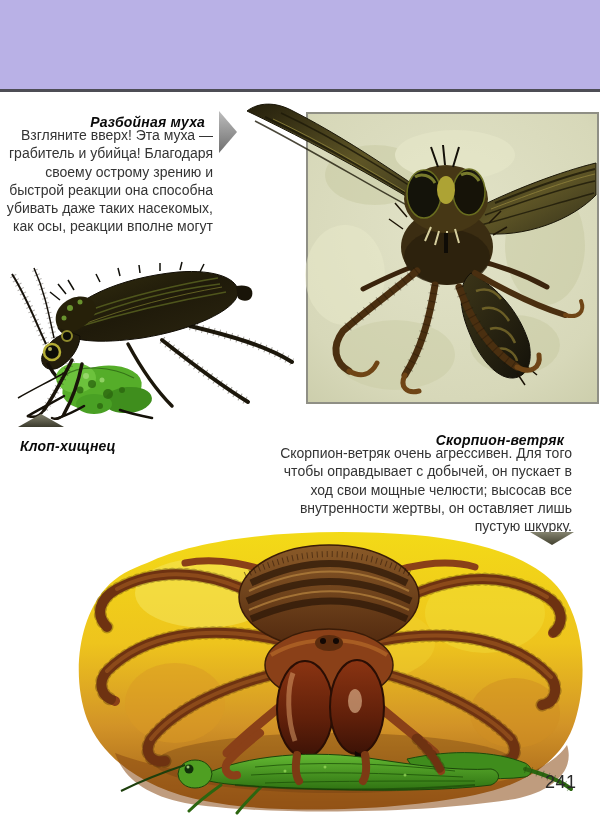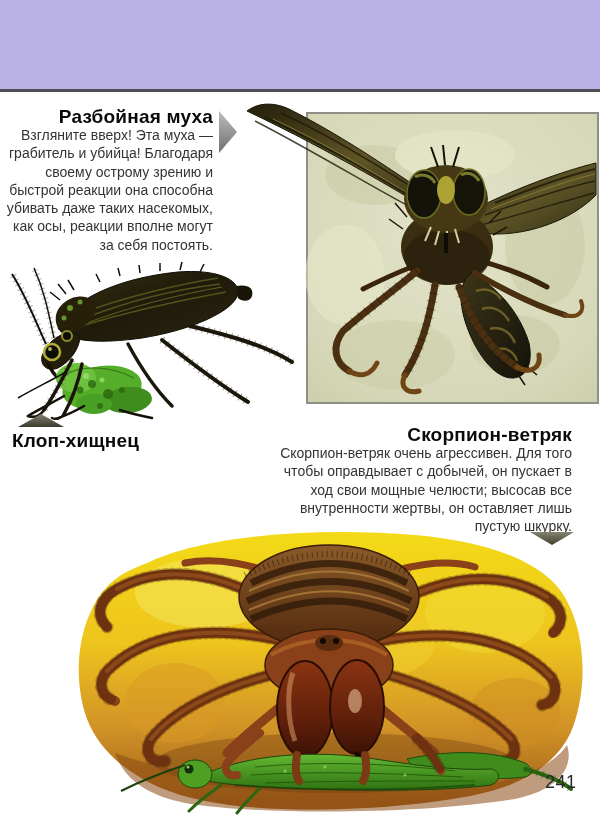--- a/index.html
+++ b/index.html
@@ -14,8 +14,8 @@
     border-bottom:3px solid var(--band-line,#4d4d55);
   }
   .sec-title {
-    margin:0; font-size:19px; font-weight:bold; color:var(--heading,#0a0a0a);
-    letter-spacing:0.2px; white-space:nowrap;
+    margin:8px; font-size:14px; font-weight:bold; color:var(--heading,#0a0a0a);
+    letter-spacing:0.2px; white-space:nowrap;font-style:italic;
   }
   .para { font-size:14px; color:var(--text,#343434); }
   .para .ln { display:block; white-space:nowrap; line-height:18.3px; }

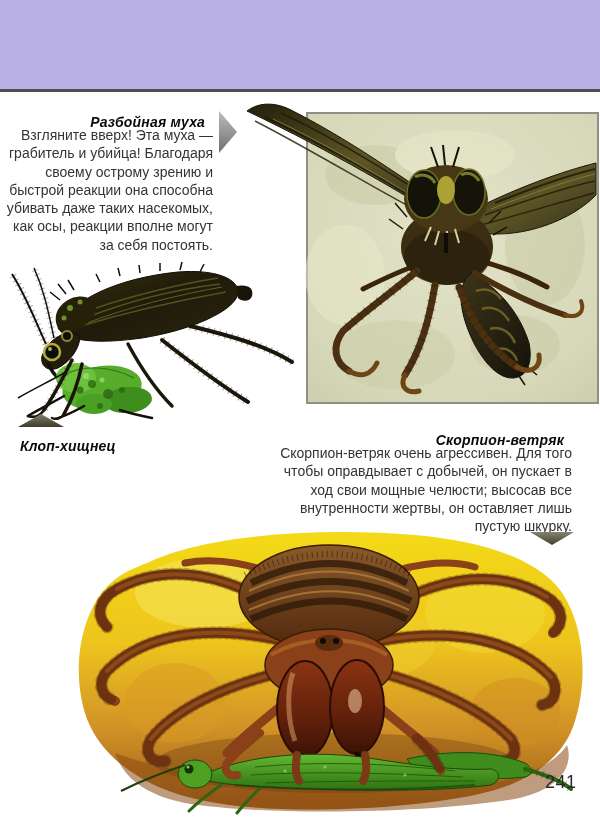--- a/index.html
+++ b/index.html
@@ -42,7 +42,6 @@
     <span class="ln">быстрой реакции она способна</span>
     <span class="ln">убивать даже таких насекомых,</span>
     <span class="ln">как осы, реакции вполне могут</span>
-    <span class="ln">за себя постоять.</span>
   </div>
 
   <svg class="abs" style="left:195px; top:95px;" width="405" height="315" viewBox="0 0 405 315">

